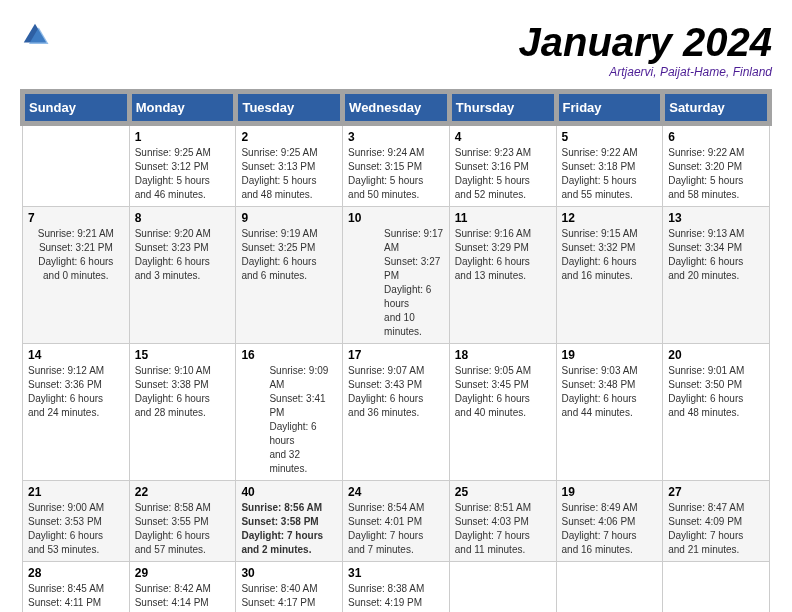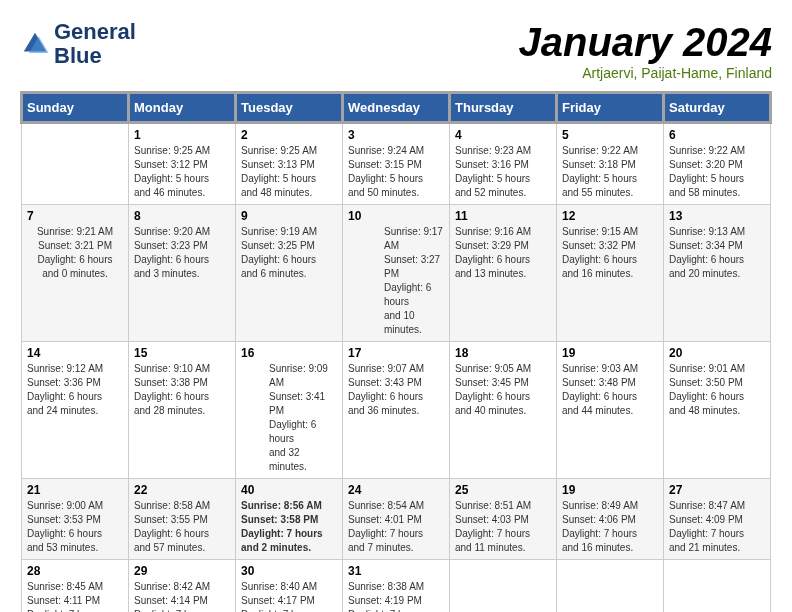--- a/index.html
+++ b/index.html
@@ -93,10 +93,6 @@
       <polygon points="20,5 35,30 5,30" fill="#2e5fa3"></polygon>
       <polygon points="25,10 38,32 12,32" fill="#4a90d9" opacity="0.6"></polygon>
     </svg>
-    <div class="logo-text">
-      <div>General</div>
-      <div>Blue</div>
-    </div>
   </div>
   <div class="title-block">
     <div class="month-title">January 2024</div>

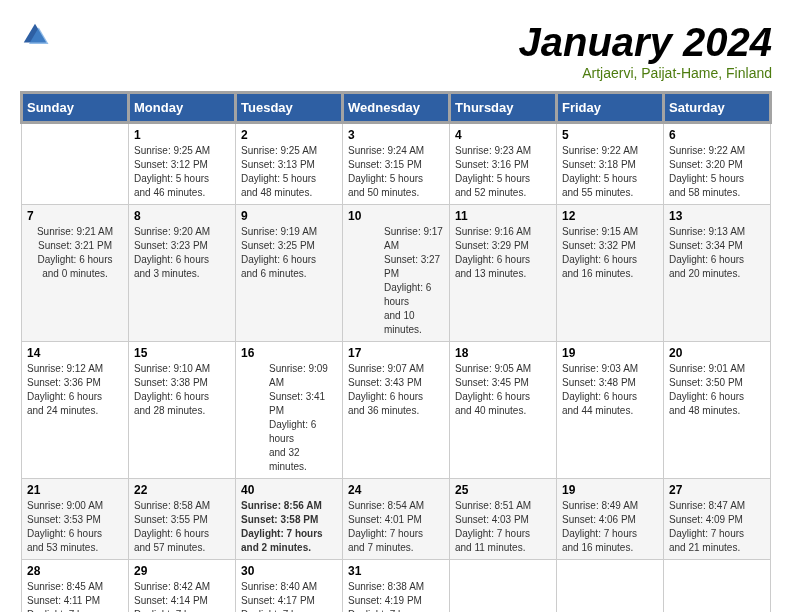--- a/index.html
+++ b/index.html
@@ -41,8 +41,9 @@
       font-style: italic;
     }
     .subtitle {
-      font-size: 14px;
-      color: #4d7c0f;
+      font-size: 12px;
+      color: #4c1d95;
+      font-style: italic;
     }
     table {
       width: 100%;

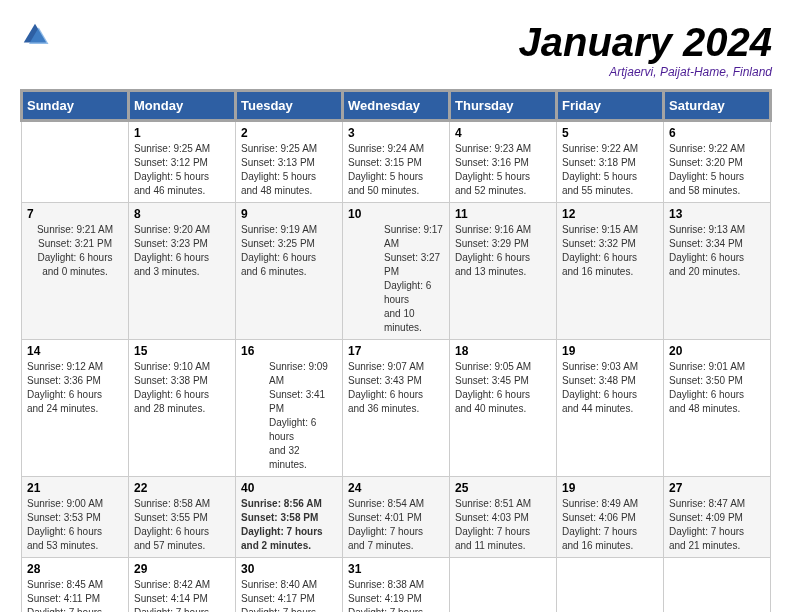--- a/index.html
+++ b/index.html
@@ -57,7 +57,7 @@
       text-align: left;
       font-size: 13px;
       font-weight: bold;
-      border: 3px solid #a3a3a3;
+      border: 5px solid #a3a3a3;
     }
     tbody tr td {
       border: 1px solid #ccc;

